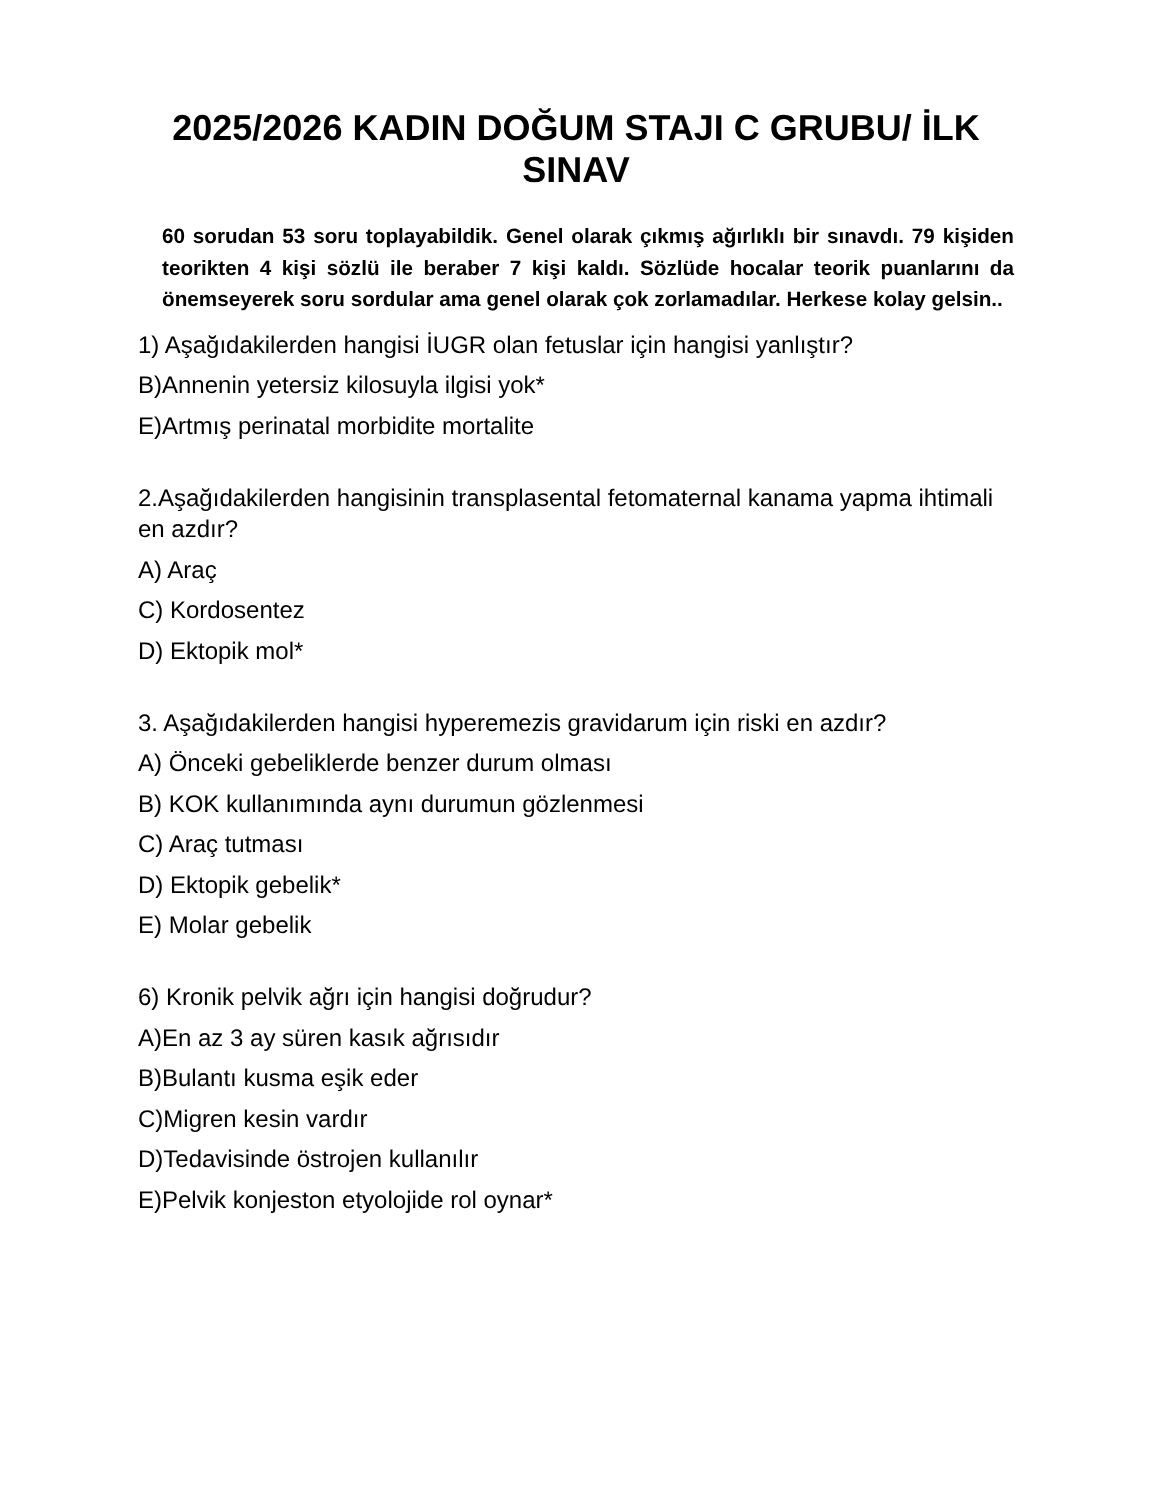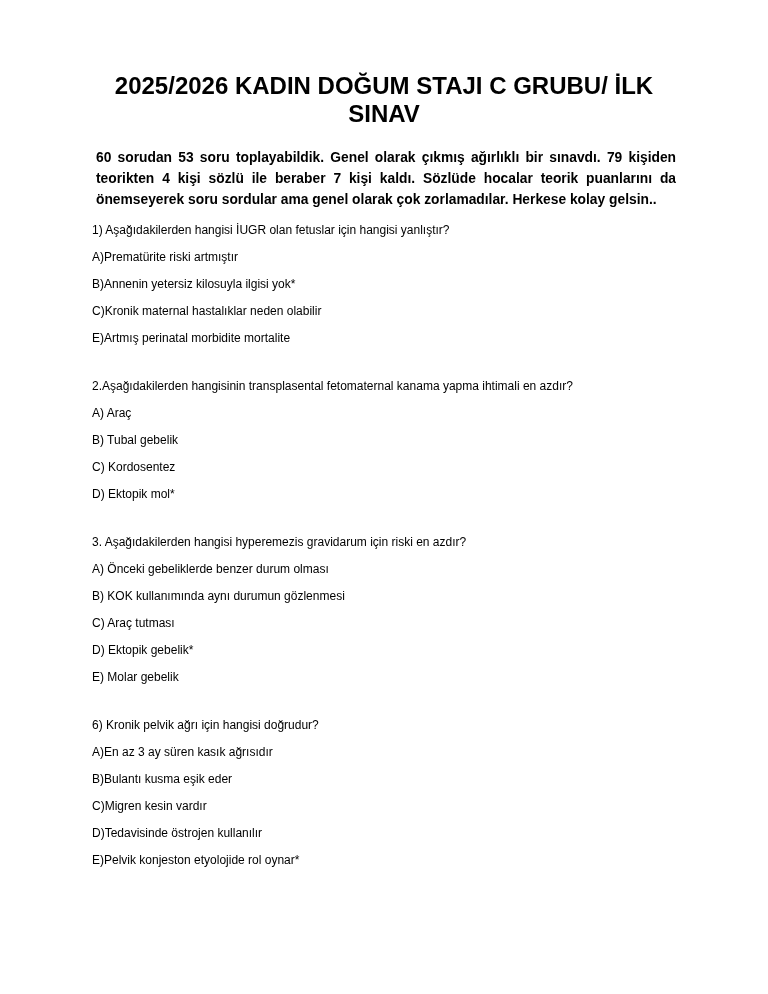--- a/index.html
+++ b/index.html
@@ -31,7 +31,7 @@
     font-weight: 700;
     line-height: 21px;
     text-align: justify;
-    margin: 0 0 10px 4px;
+    margin: 0 0 10px 16px;
   }
   .question {
     margin: 0 0 27px 0;

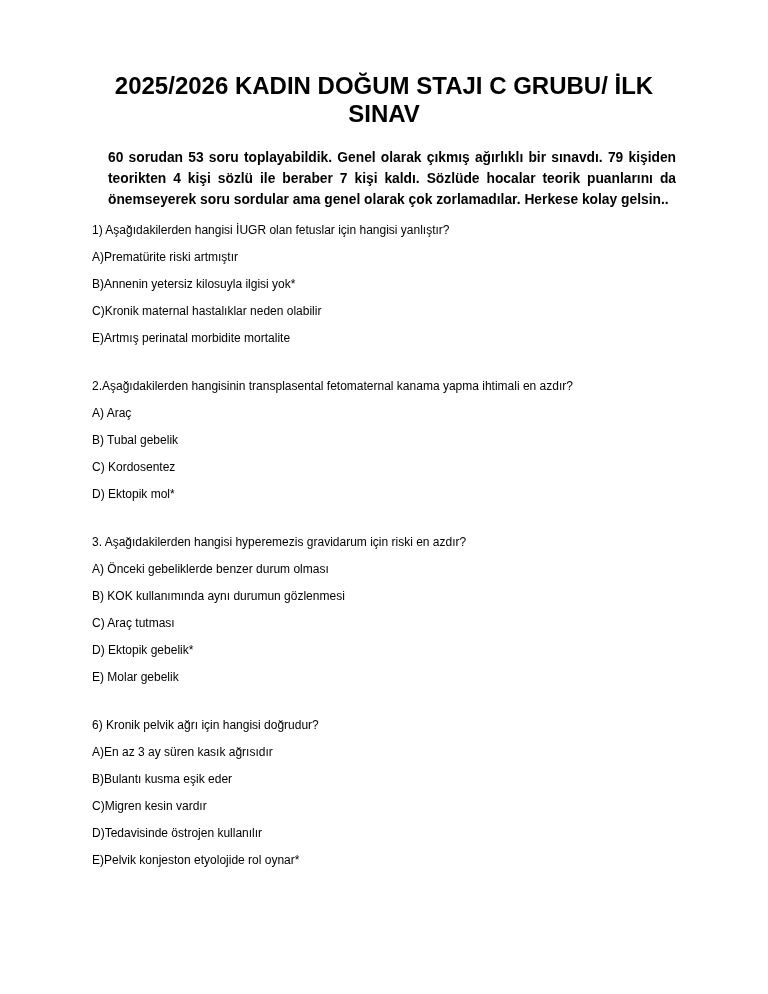--- a/index.html
+++ b/index.html
@@ -37,7 +37,7 @@
     margin: 0 0 27px 0;
   }
   .q-text, .opt {
-    font-size: 12px;
+    font-size: 16px;
     font-weight: 400;
     line-height: 21px;
     margin: 0 0 6px 0;

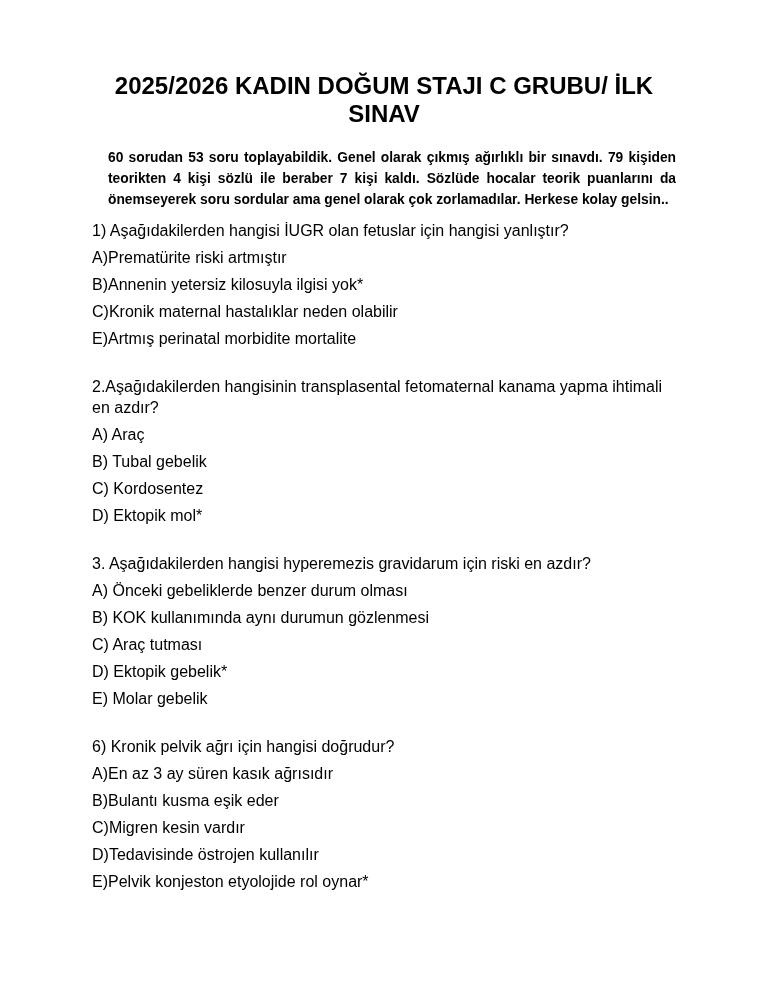--- a/index.html
+++ b/index.html
@@ -55,7 +55,6 @@
 
   <section class="question">
     <p class="q-text">1) Aşağıdakilerden hangisi İUGR olan fetuslar için hangisi yanlıştır?</p>
-    <p class="opt">A)Prematürite riski artmıştır</p>
     <p class="opt">B)Annenin yetersiz kilosuyla ilgisi yok*</p>
     <p class="opt">C)Kronik maternal hastalıklar neden olabilir</p>
     <p class="opt">E)Artmış perinatal morbidite mortalite</p>

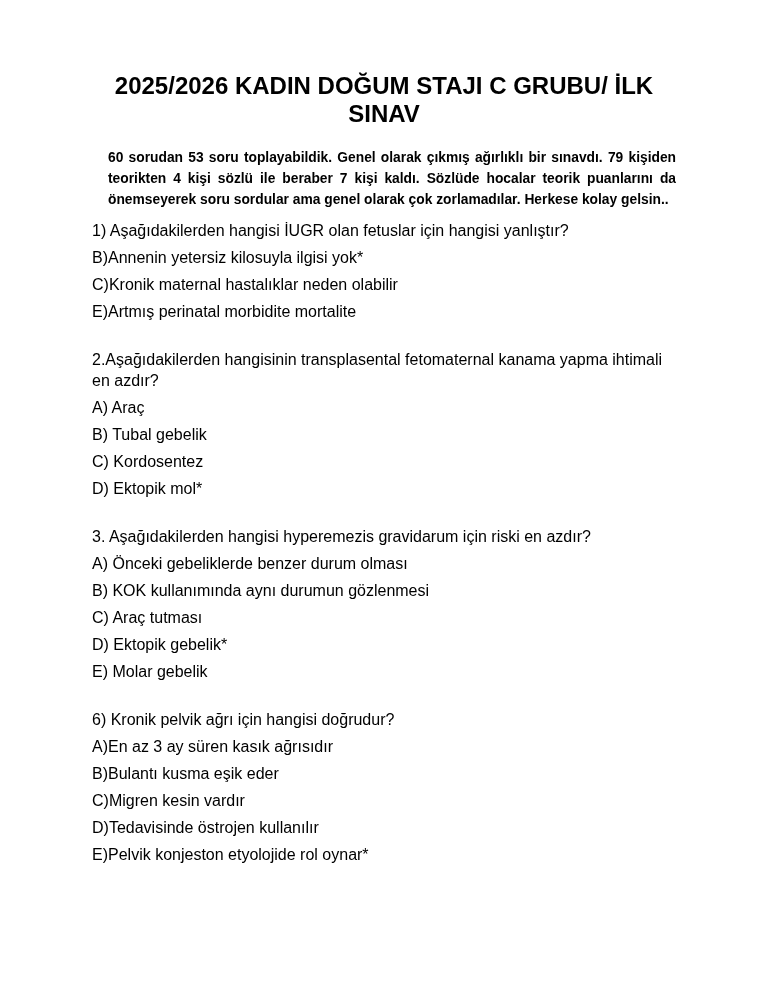--- a/index.html
+++ b/index.html
@@ -56,7 +56,6 @@
   <section class="question">
     <p class="q-text">1) Aşağıdakilerden hangisi İUGR olan fetuslar için hangisi yanlıştır?</p>
     <p class="opt">B)Annenin yetersiz kilosuyla ilgisi yok*</p>
-    <p class="opt">C)Kronik maternal hastalıklar neden olabilir</p>
     <p class="opt">E)Artmış perinatal morbidite mortalite</p>
   </section>
 

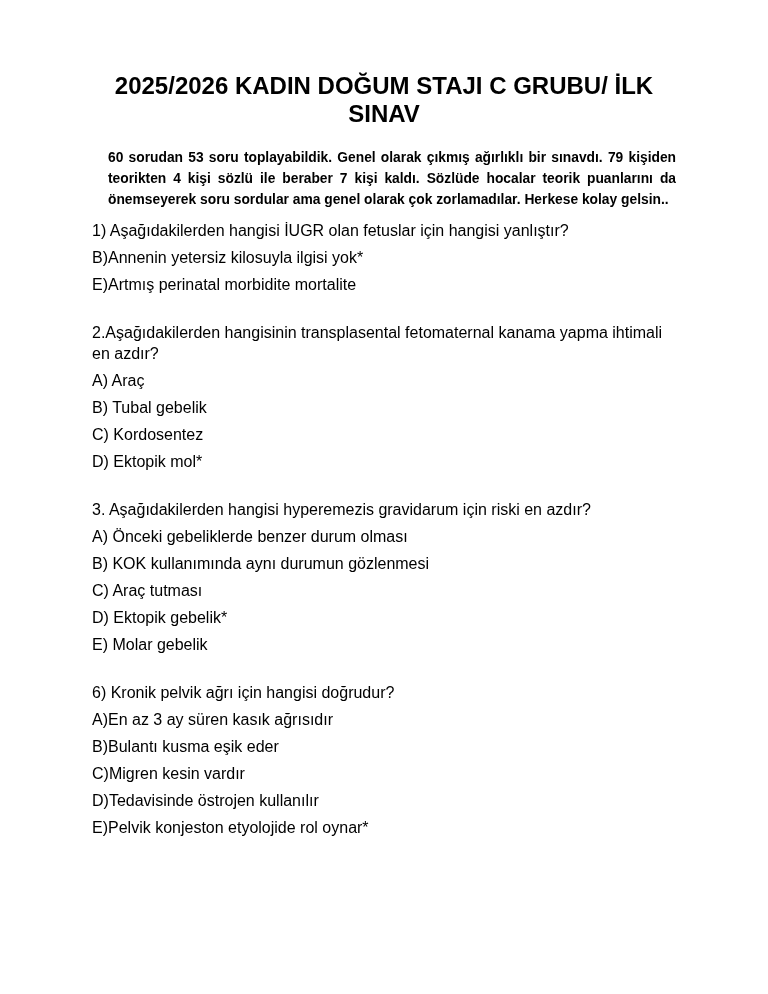--- a/index.html
+++ b/index.html
@@ -62,7 +62,6 @@
   <section class="question">
     <p class="q-text">2.Aşağıdakilerden hangisinin transplasental fetomaternal kanama yapma ihtimali en azdır?</p>
     <p class="opt">A) Araç</p>
-    <p class="opt">B) Tubal gebelik</p>
     <p class="opt">C) Kordosentez</p>
     <p class="opt">D) Ektopik mol*</p>
   </section>

